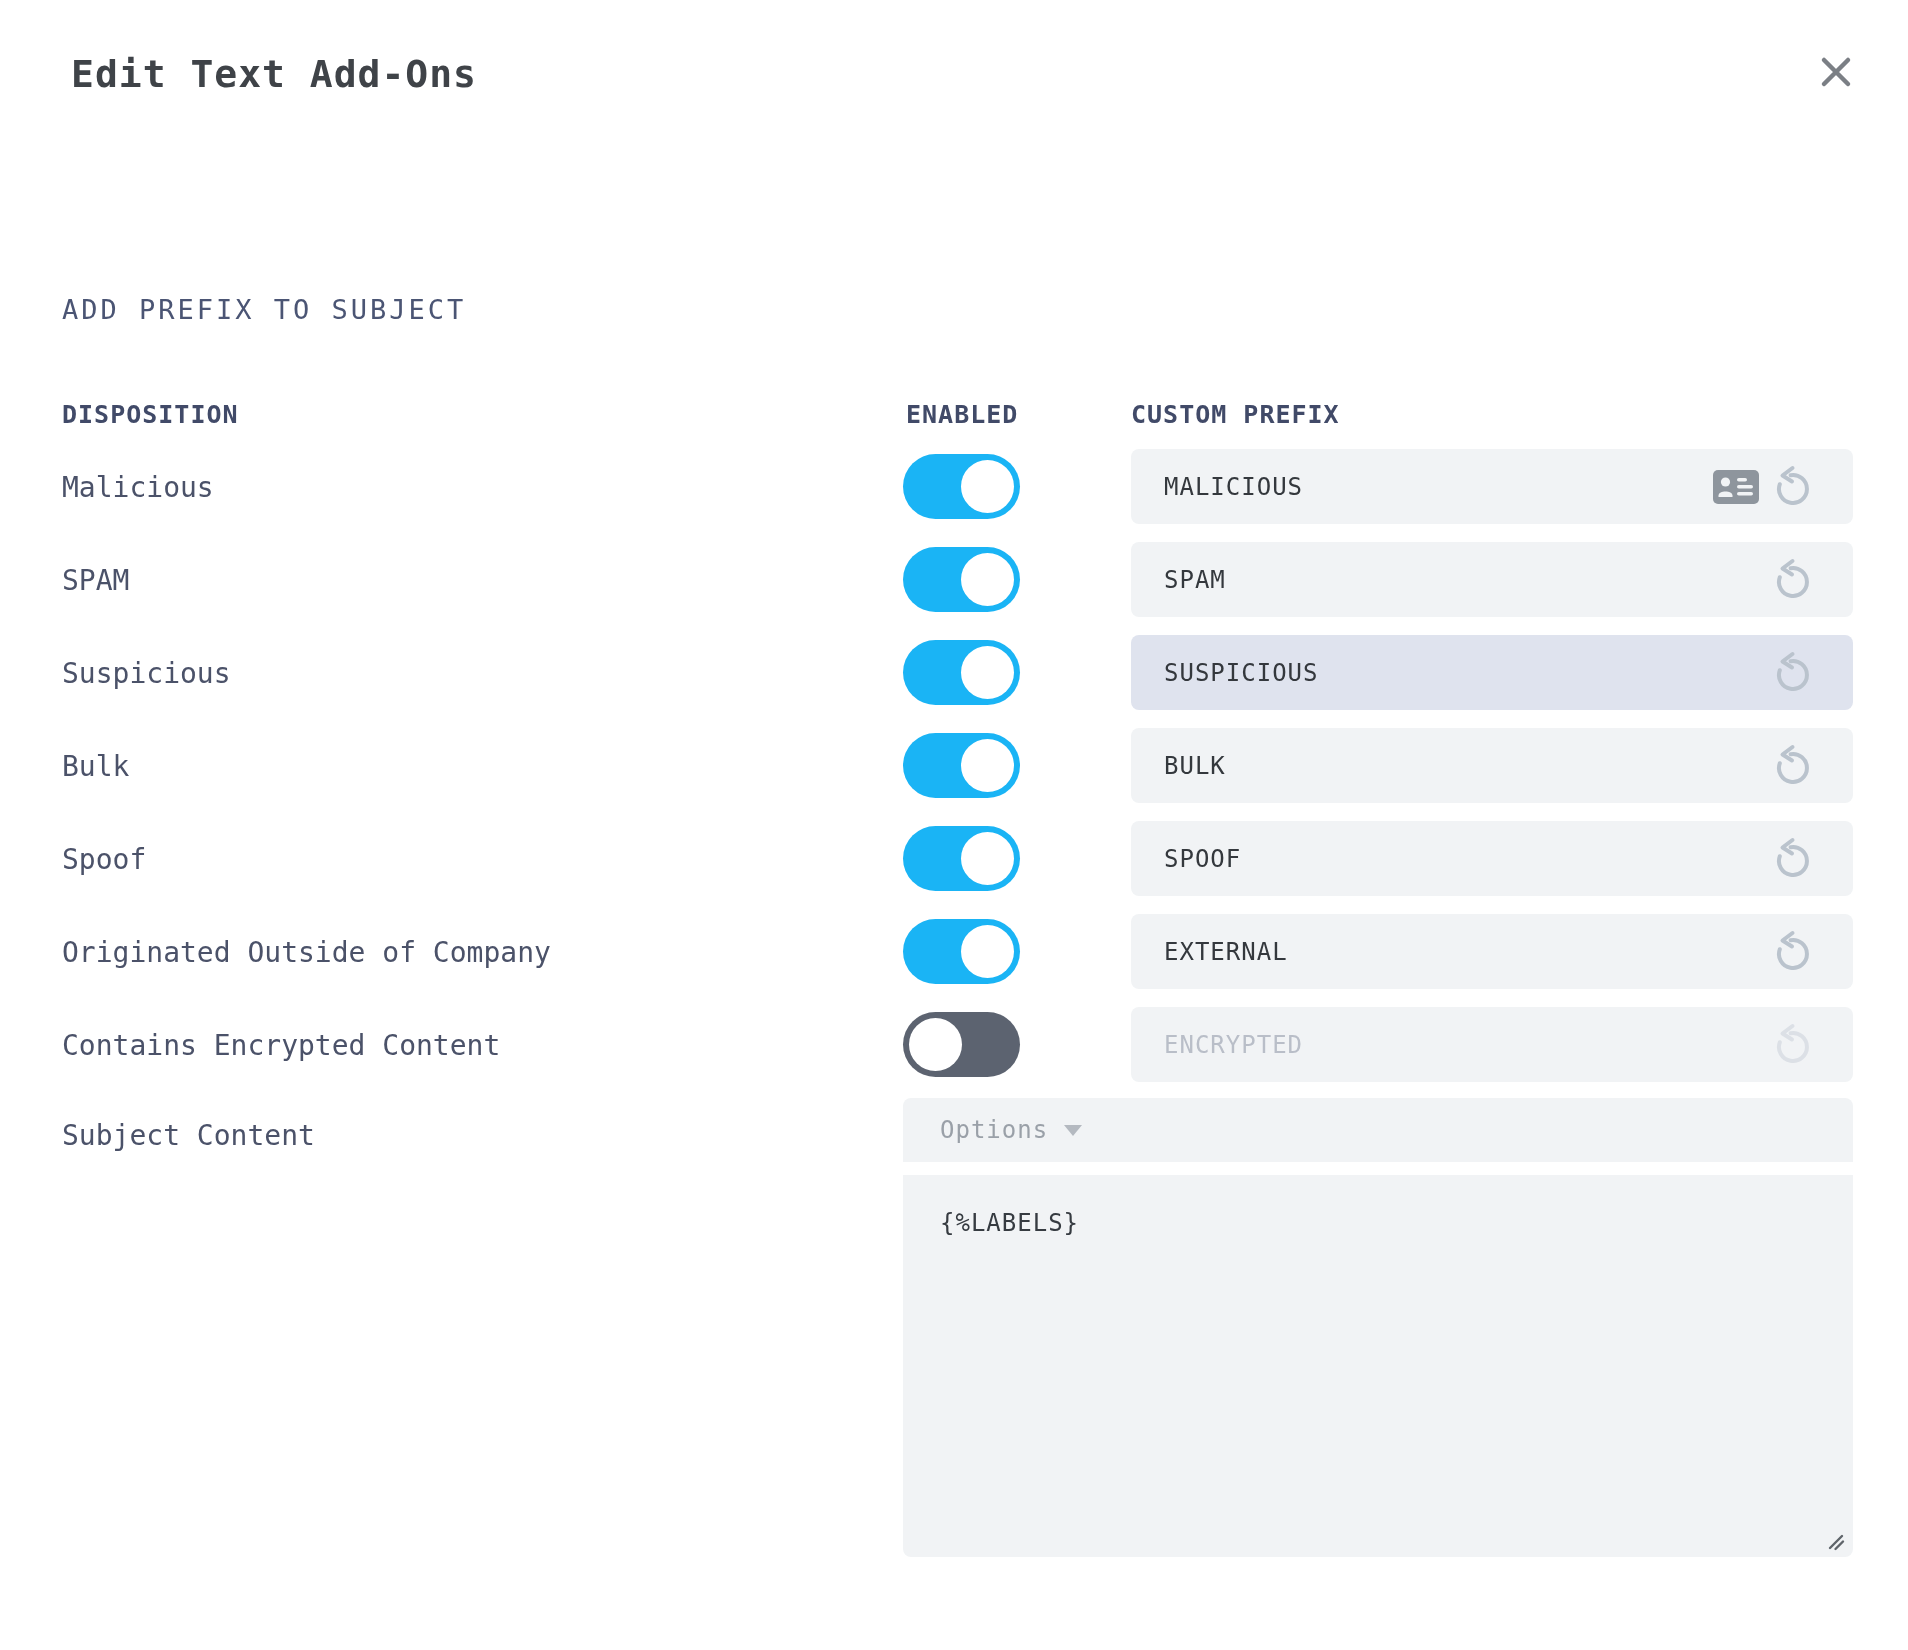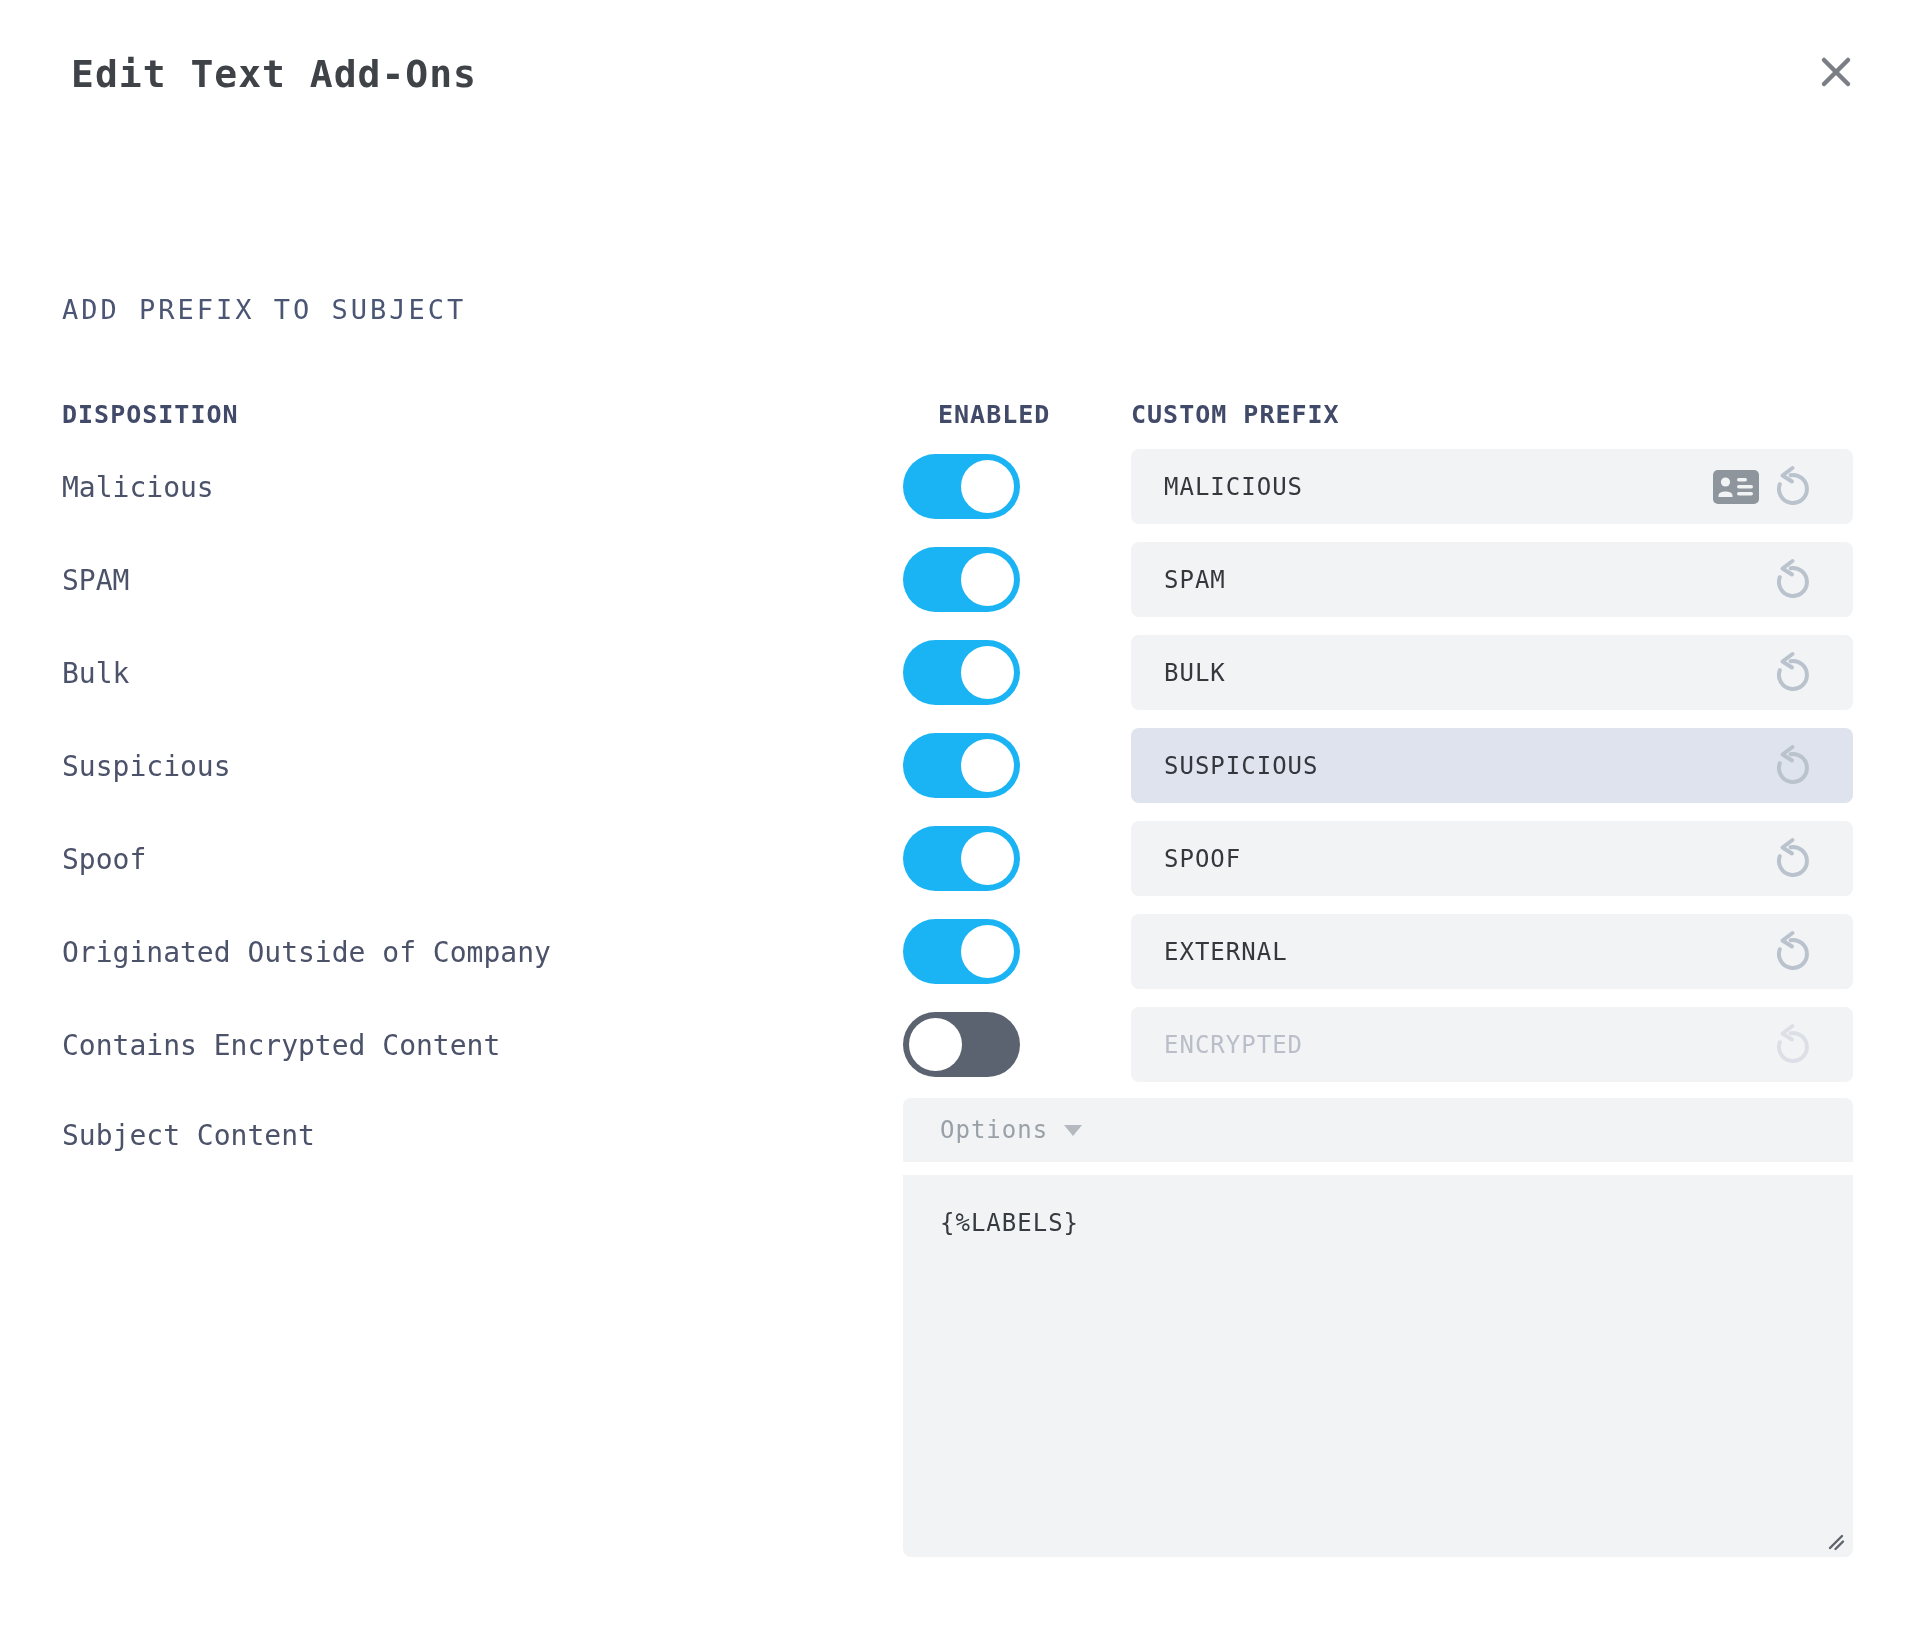--- a/index.html
+++ b/index.html
@@ -45,7 +45,7 @@
     letter-spacing:1px; white-space:nowrap;
   }
   .col-header.disposition{ left:62px;text-align:right; }
-  .col-header.enabled{ left:906px;margin-left:32px; }
+  .col-header.enabled{ left:906px; }
   .col-header.custom-label{ left:1131px; }
 
   .rows{ position:absolute; left:0; top:440px; width:100%; }

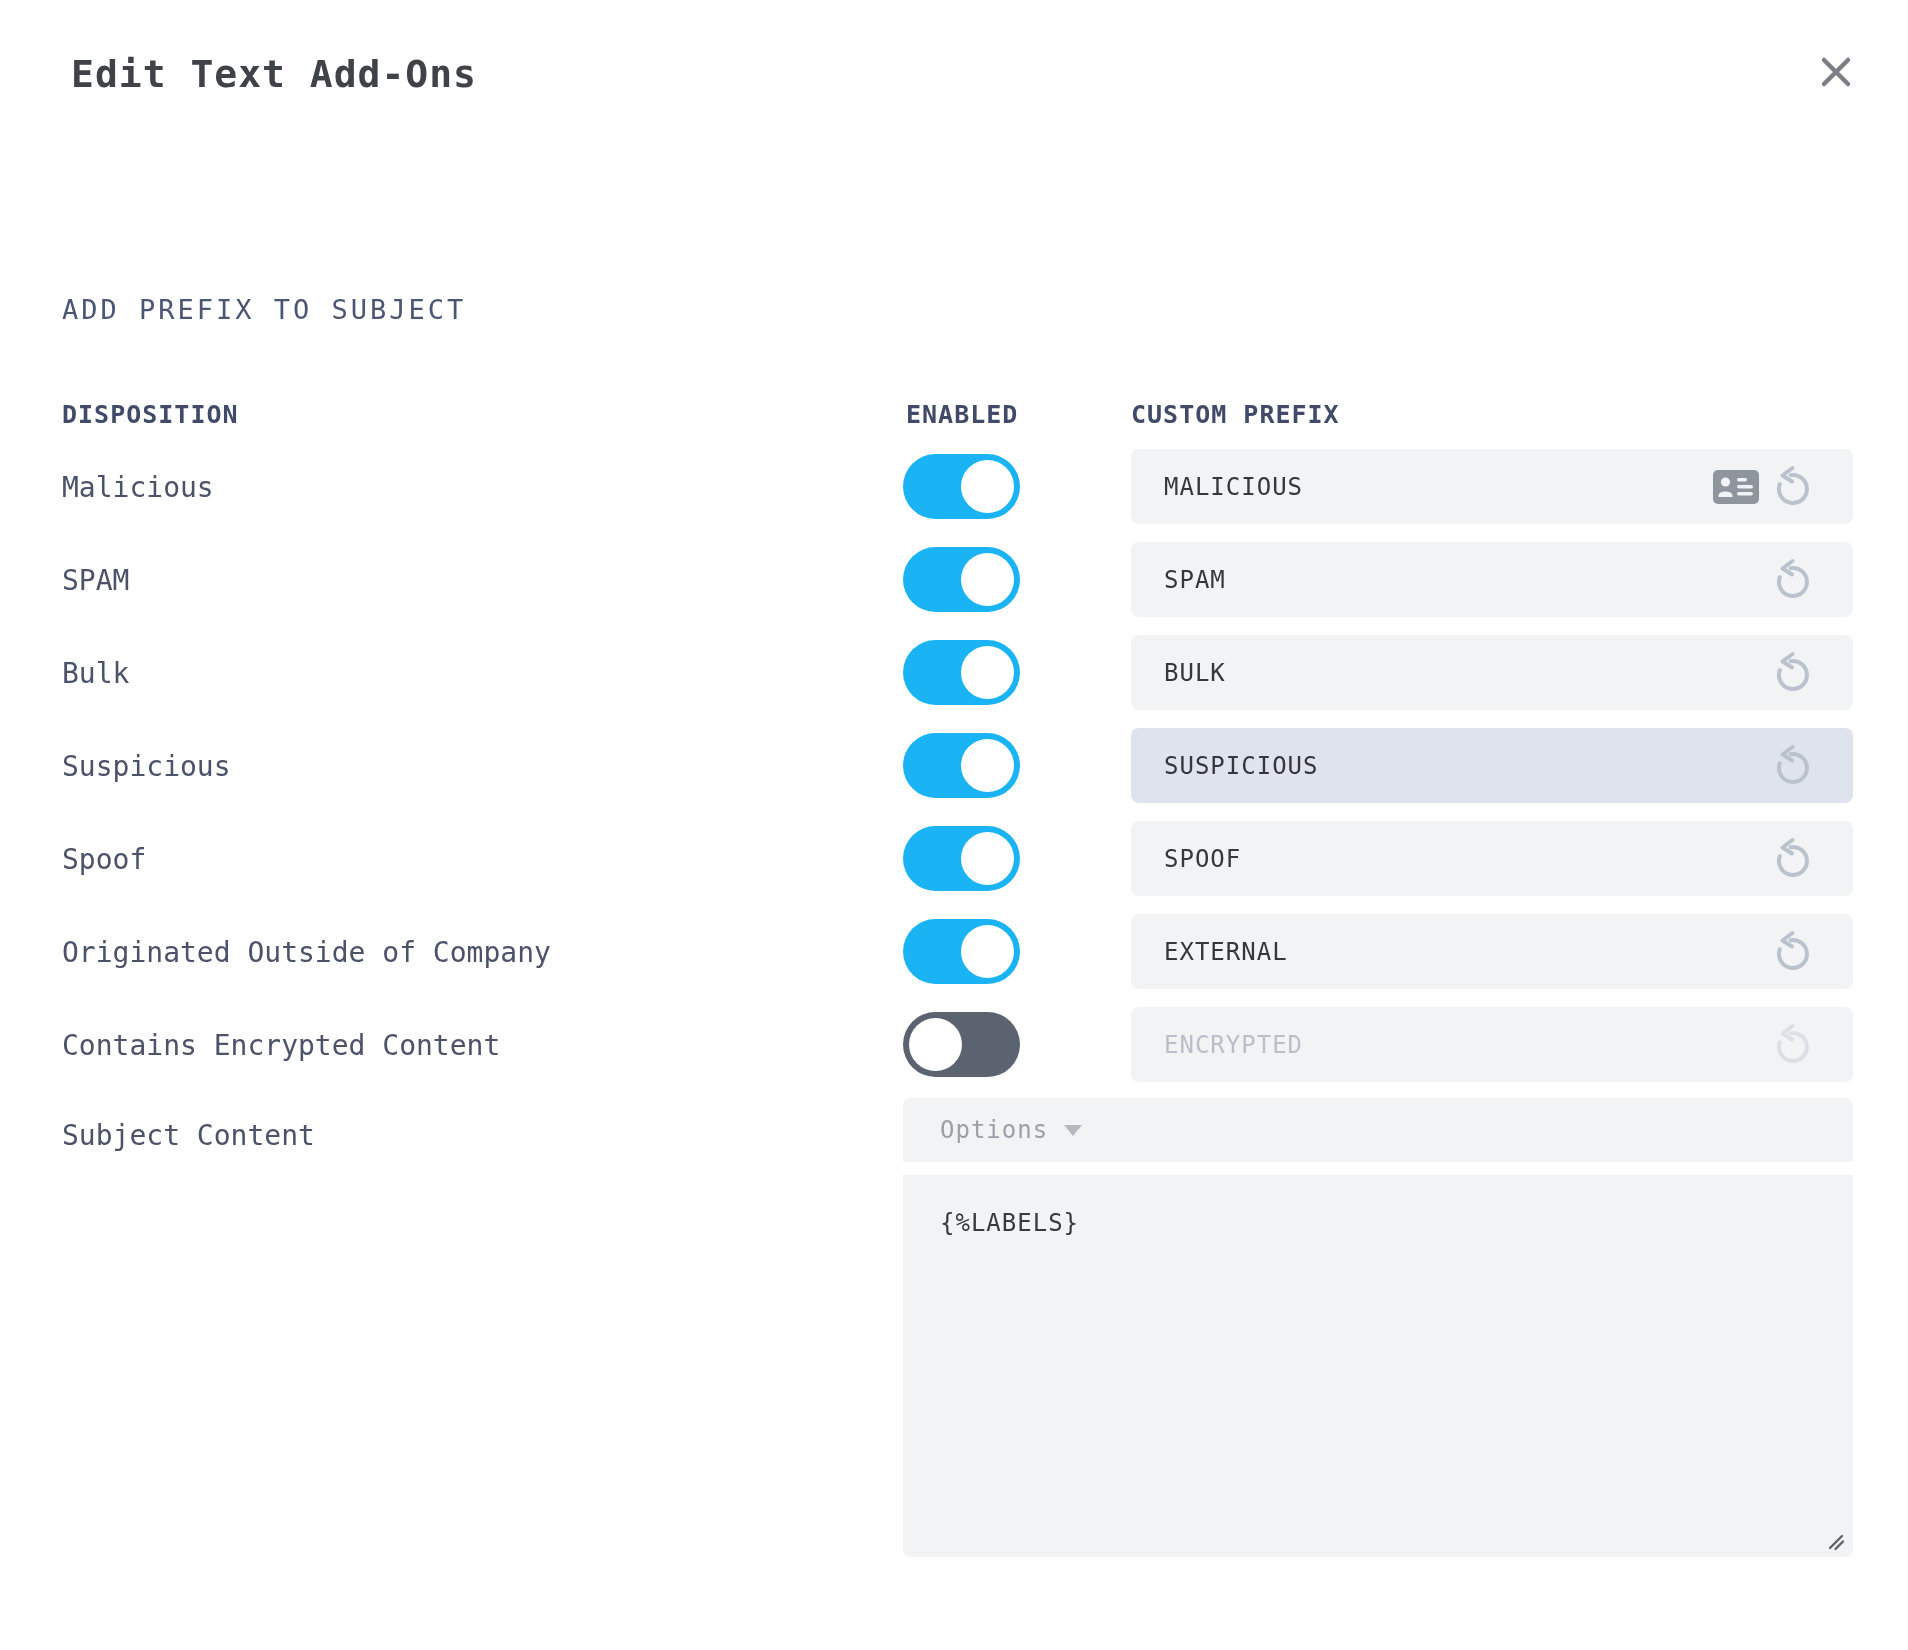--- a/index.html
+++ b/index.html
@@ -199,6 +199,25 @@
       </div>
     </div>
 
+    <div class="row is-on is-focused">
+      <span class="disposition-label">Suspicious</span>
+      <button class="toggle">
+          <span class="toggle-knob"></span>
+        </button>
+      <div class="field">
+        <input type="text" value="SUSPICIOUS" style="">
+        <span class="icons">
+
+          <button class="icon-button">
+            <svg class="reset-icon" width="44" height="44" viewBox="0 0 44 44" fill="none" stroke-width="4" stroke-linecap="round" stroke-linejoin="round">
+              <path d="M19.6 10.2 A 14 14 0 1 1 8.8 19.2"></path>
+              <path d="M21.5 3 L11.5 10.5 L21 16.5"></path>
+            </svg>
+          </button>
+        </span>
+      </div>
+    </div>
+
     <div class="row is-on">
       <span class="disposition-label">Bulk</span>
       <button class="toggle">
@@ -206,25 +225,6 @@
         </button>
       <div class="field">
         <input type="text" value="BULK" style="">
-        <span class="icons">
-
-          <button class="icon-button">
-            <svg class="reset-icon" width="44" height="44" viewBox="0 0 44 44" fill="none" stroke-width="4" stroke-linecap="round" stroke-linejoin="round">
-              <path d="M19.6 10.2 A 14 14 0 1 1 8.8 19.2"></path>
-              <path d="M21.5 3 L11.5 10.5 L21 16.5"></path>
-            </svg>
-          </button>
-        </span>
-      </div>
-    </div>
-
-    <div class="row is-on is-focused">
-      <span class="disposition-label">Suspicious</span>
-      <button class="toggle">
-          <span class="toggle-knob"></span>
-        </button>
-      <div class="field">
-        <input type="text" value="SUSPICIOUS" style="">
         <span class="icons">
 
           <button class="icon-button">

